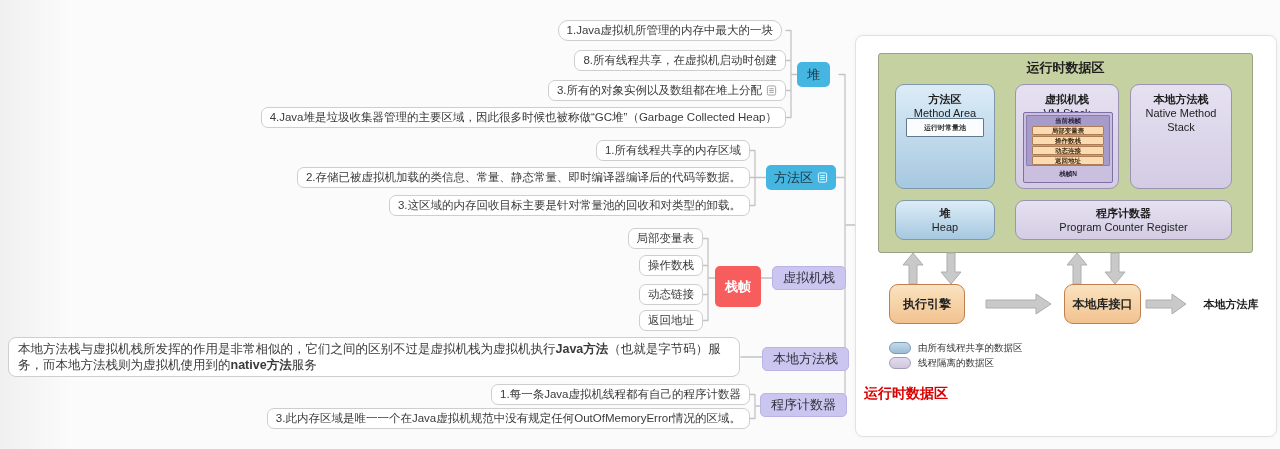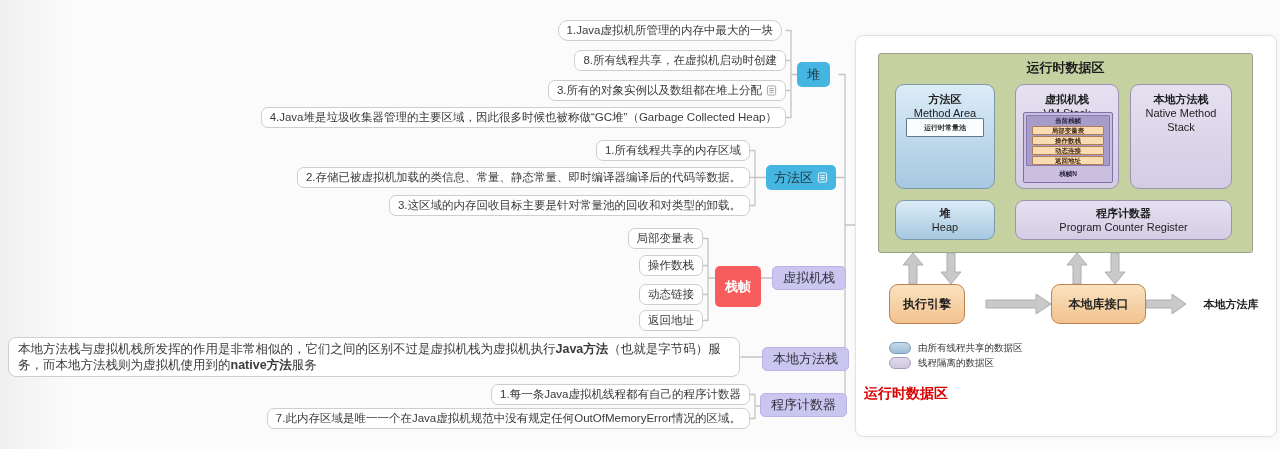--- a/index.html
+++ b/index.html
@@ -260,7 +260,7 @@
     <div class="engine-box" style="left:33px; top:248px; width:76px;">
       <span>执行引擎</span>
     </div>
-    <div class="engine-box" style="left:195px; top:248px; width:95px;">
+    <div class="engine-box" style="left:208px; top:248px; width:77px;">
       <span>本地库接口</span>
     </div>
     <div id="native-lib-label">本地方法库</div>

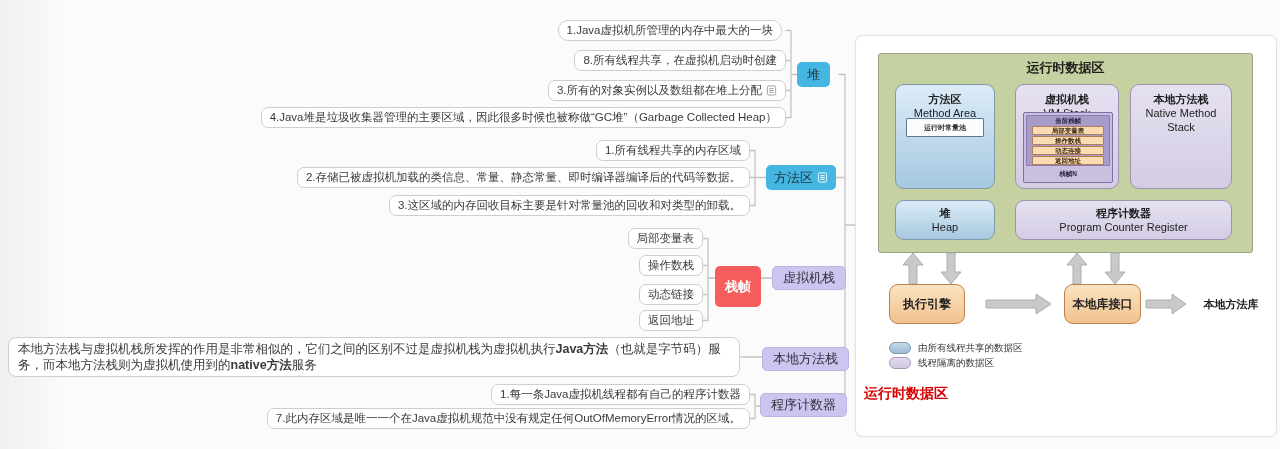--- a/index.html
+++ b/index.html
@@ -198,7 +198,7 @@
     <span>1.每一条Java虚拟机线程都有自己的程序计数器</span>
   </div>
   <div class="mm-note" style="right:530px; top:408px;">
-    <span>7.此内存区域是唯一一个在Java虚拟机规范中没有规定任何OutOfMemoryError情况的区域。</span>
+    <span>3.此内存区域是唯一一个在Java虚拟机规范中没有规定任何OutOfMemoryError情况的区域。</span>
   </div>
   <div class="mm-topic topic-purple" style="left:760px; top:393px; height:24px;">
     <span>程序计数器</span>

